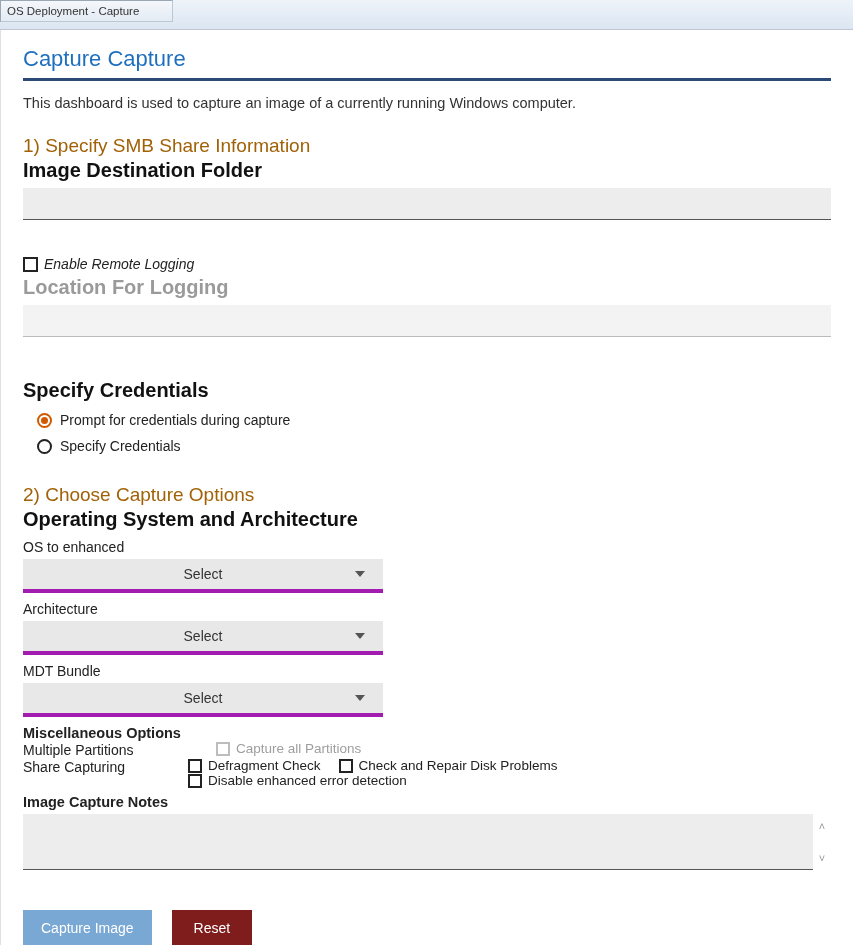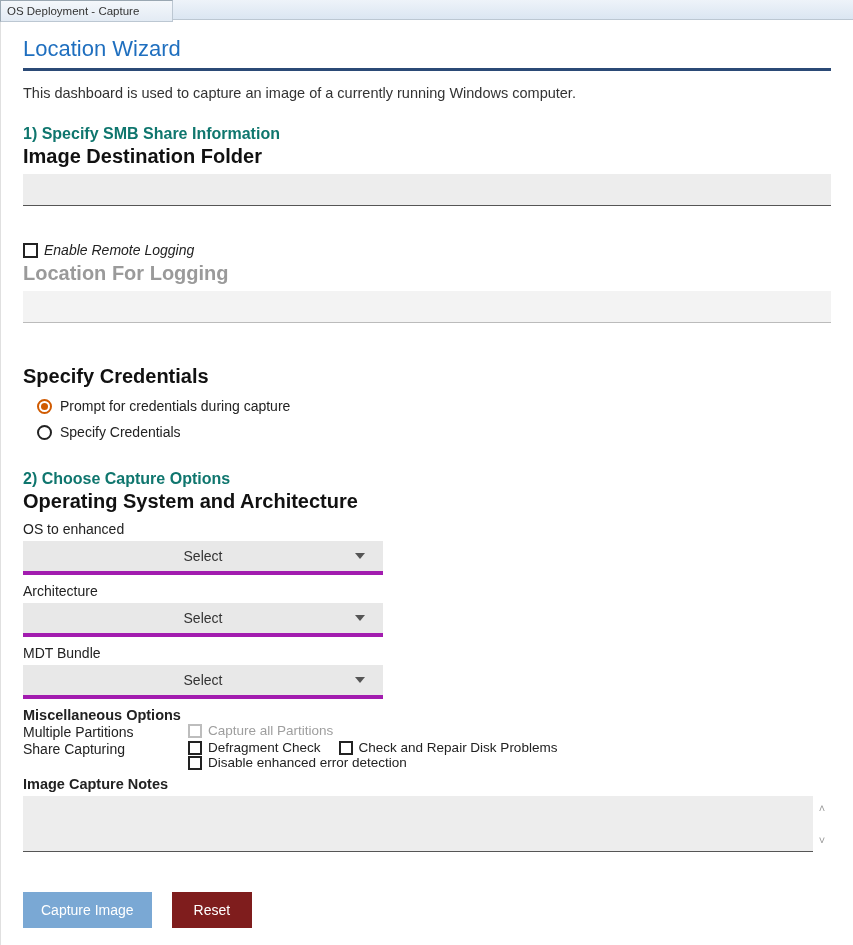--- a/index.html
+++ b/index.html
@@ -24,7 +24,7 @@
     border-right: 1px solid #bcc7d2;
   }
   .titlebar-strip {
-    height: 20px;
+    height: 30px;
     background: linear-gradient(#eef3f9, #dbe6f2);
     border-bottom: 1px solid #bcc7d2;
     display: flex;

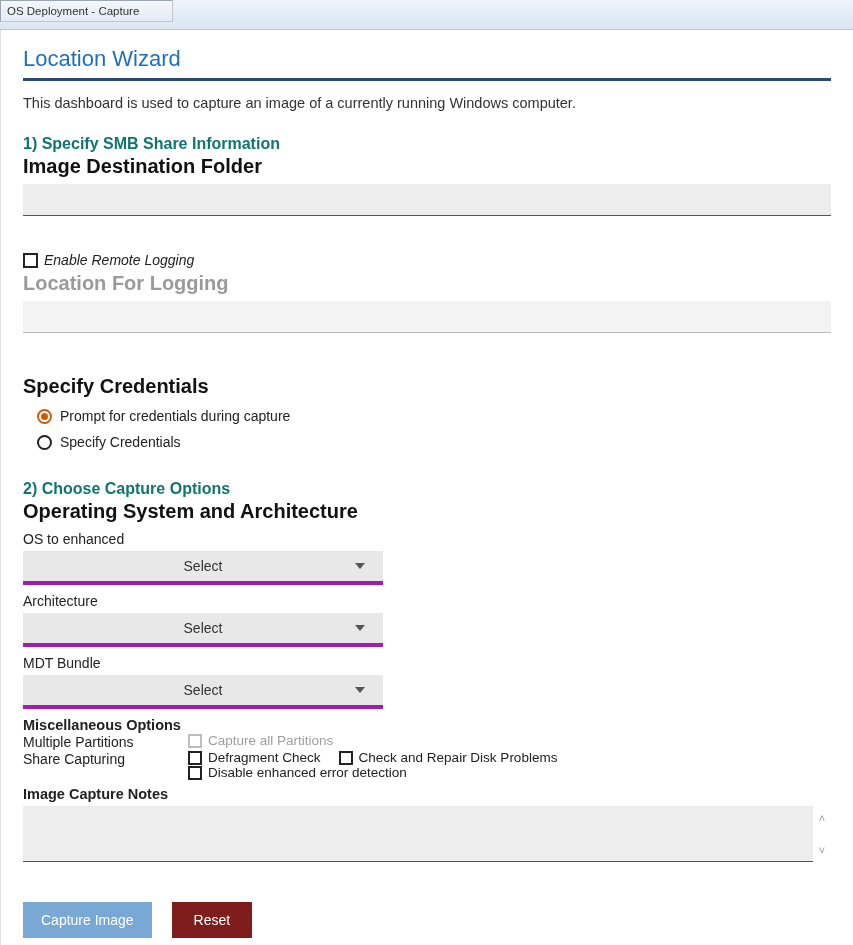--- a/index.html
+++ b/index.html
@@ -236,7 +236,7 @@
 
 <div class="content">
 
-  <h1 class="wizard-title">Location Wizard</h1>
+  <h1 class="wizard-title">Capture Capture</h1>
   <div class="rule"></div>
 
   <p class="desc">This dashboard is used to capture an image of a currently running Windows computer.</p>

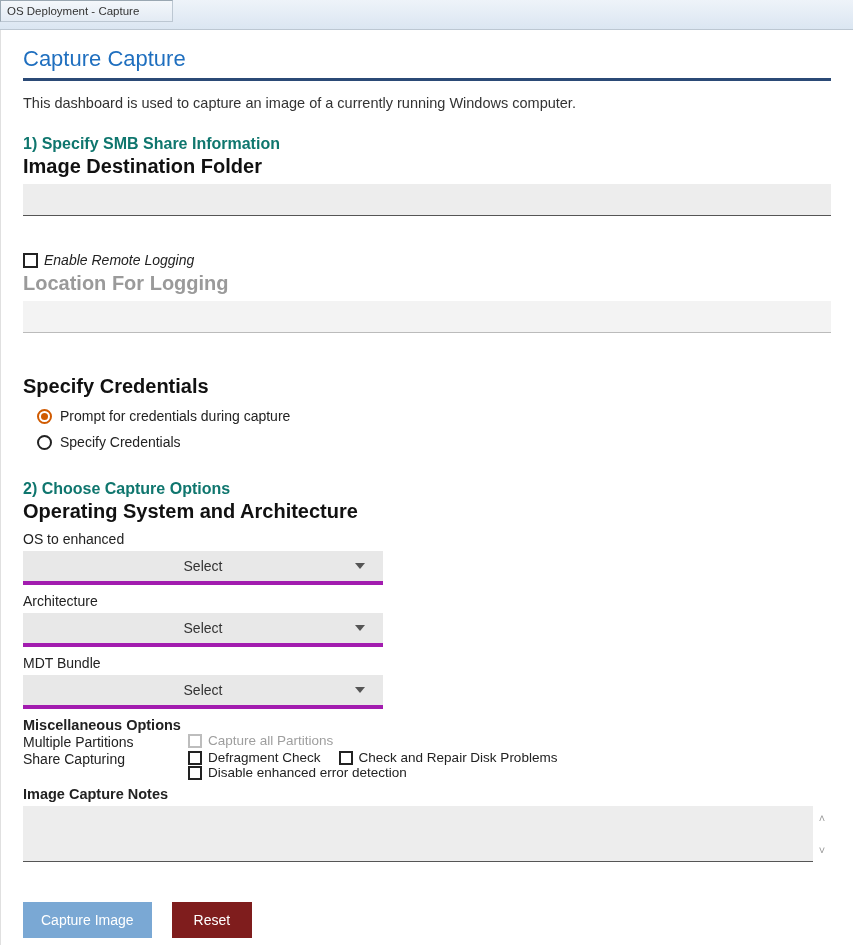--- a/index.html
+++ b/index.html
@@ -50,9 +50,9 @@
     margin-bottom: 24px;
   }
   .section-head {
-    color: #0f766e;
-    font-weight: bold;
-    font-size: 16px;
+    color: #a16207;
+    font-weight: normal;
+    font-size: 19px;
     margin-bottom: 2px;
   }
   .label-bold {

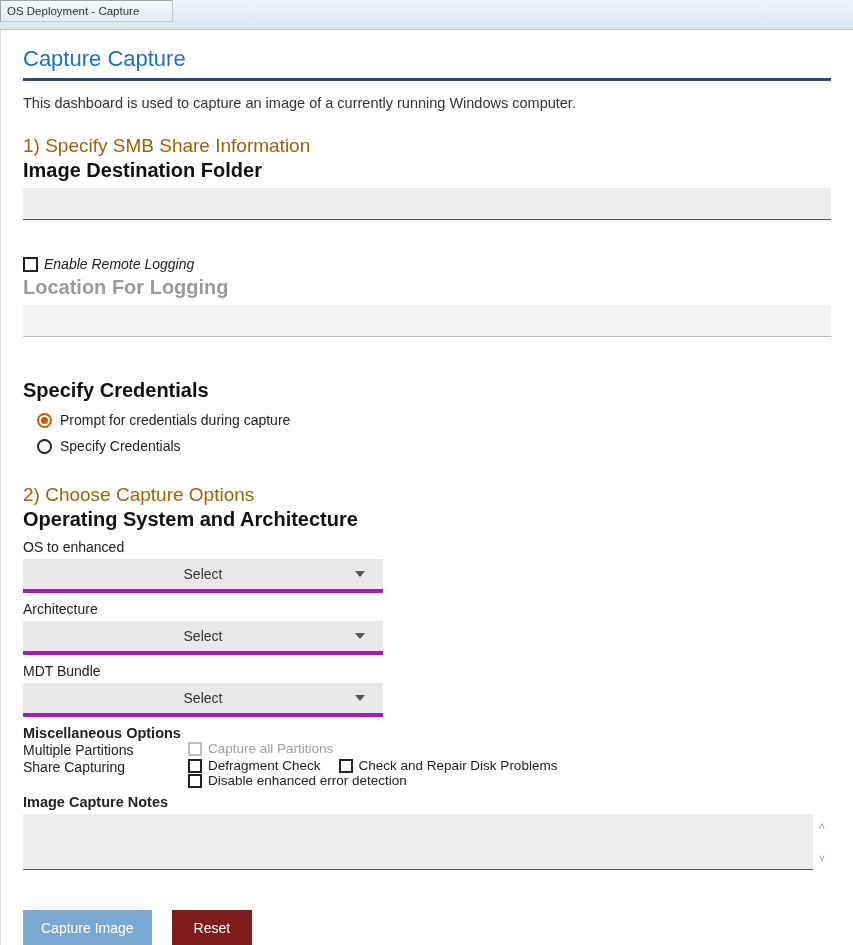--- a/index.html
+++ b/index.html
@@ -176,7 +176,7 @@
   .opt {
     display: flex; align-items: center; font-size: 13.5px;
   }
-  .opt.disabled { color: #9e9e9e; }
+  .opt.disabled { color: #9e9e9e; margin-left: 28px; }
 
   .notes-label {
     font-weight: bold;

